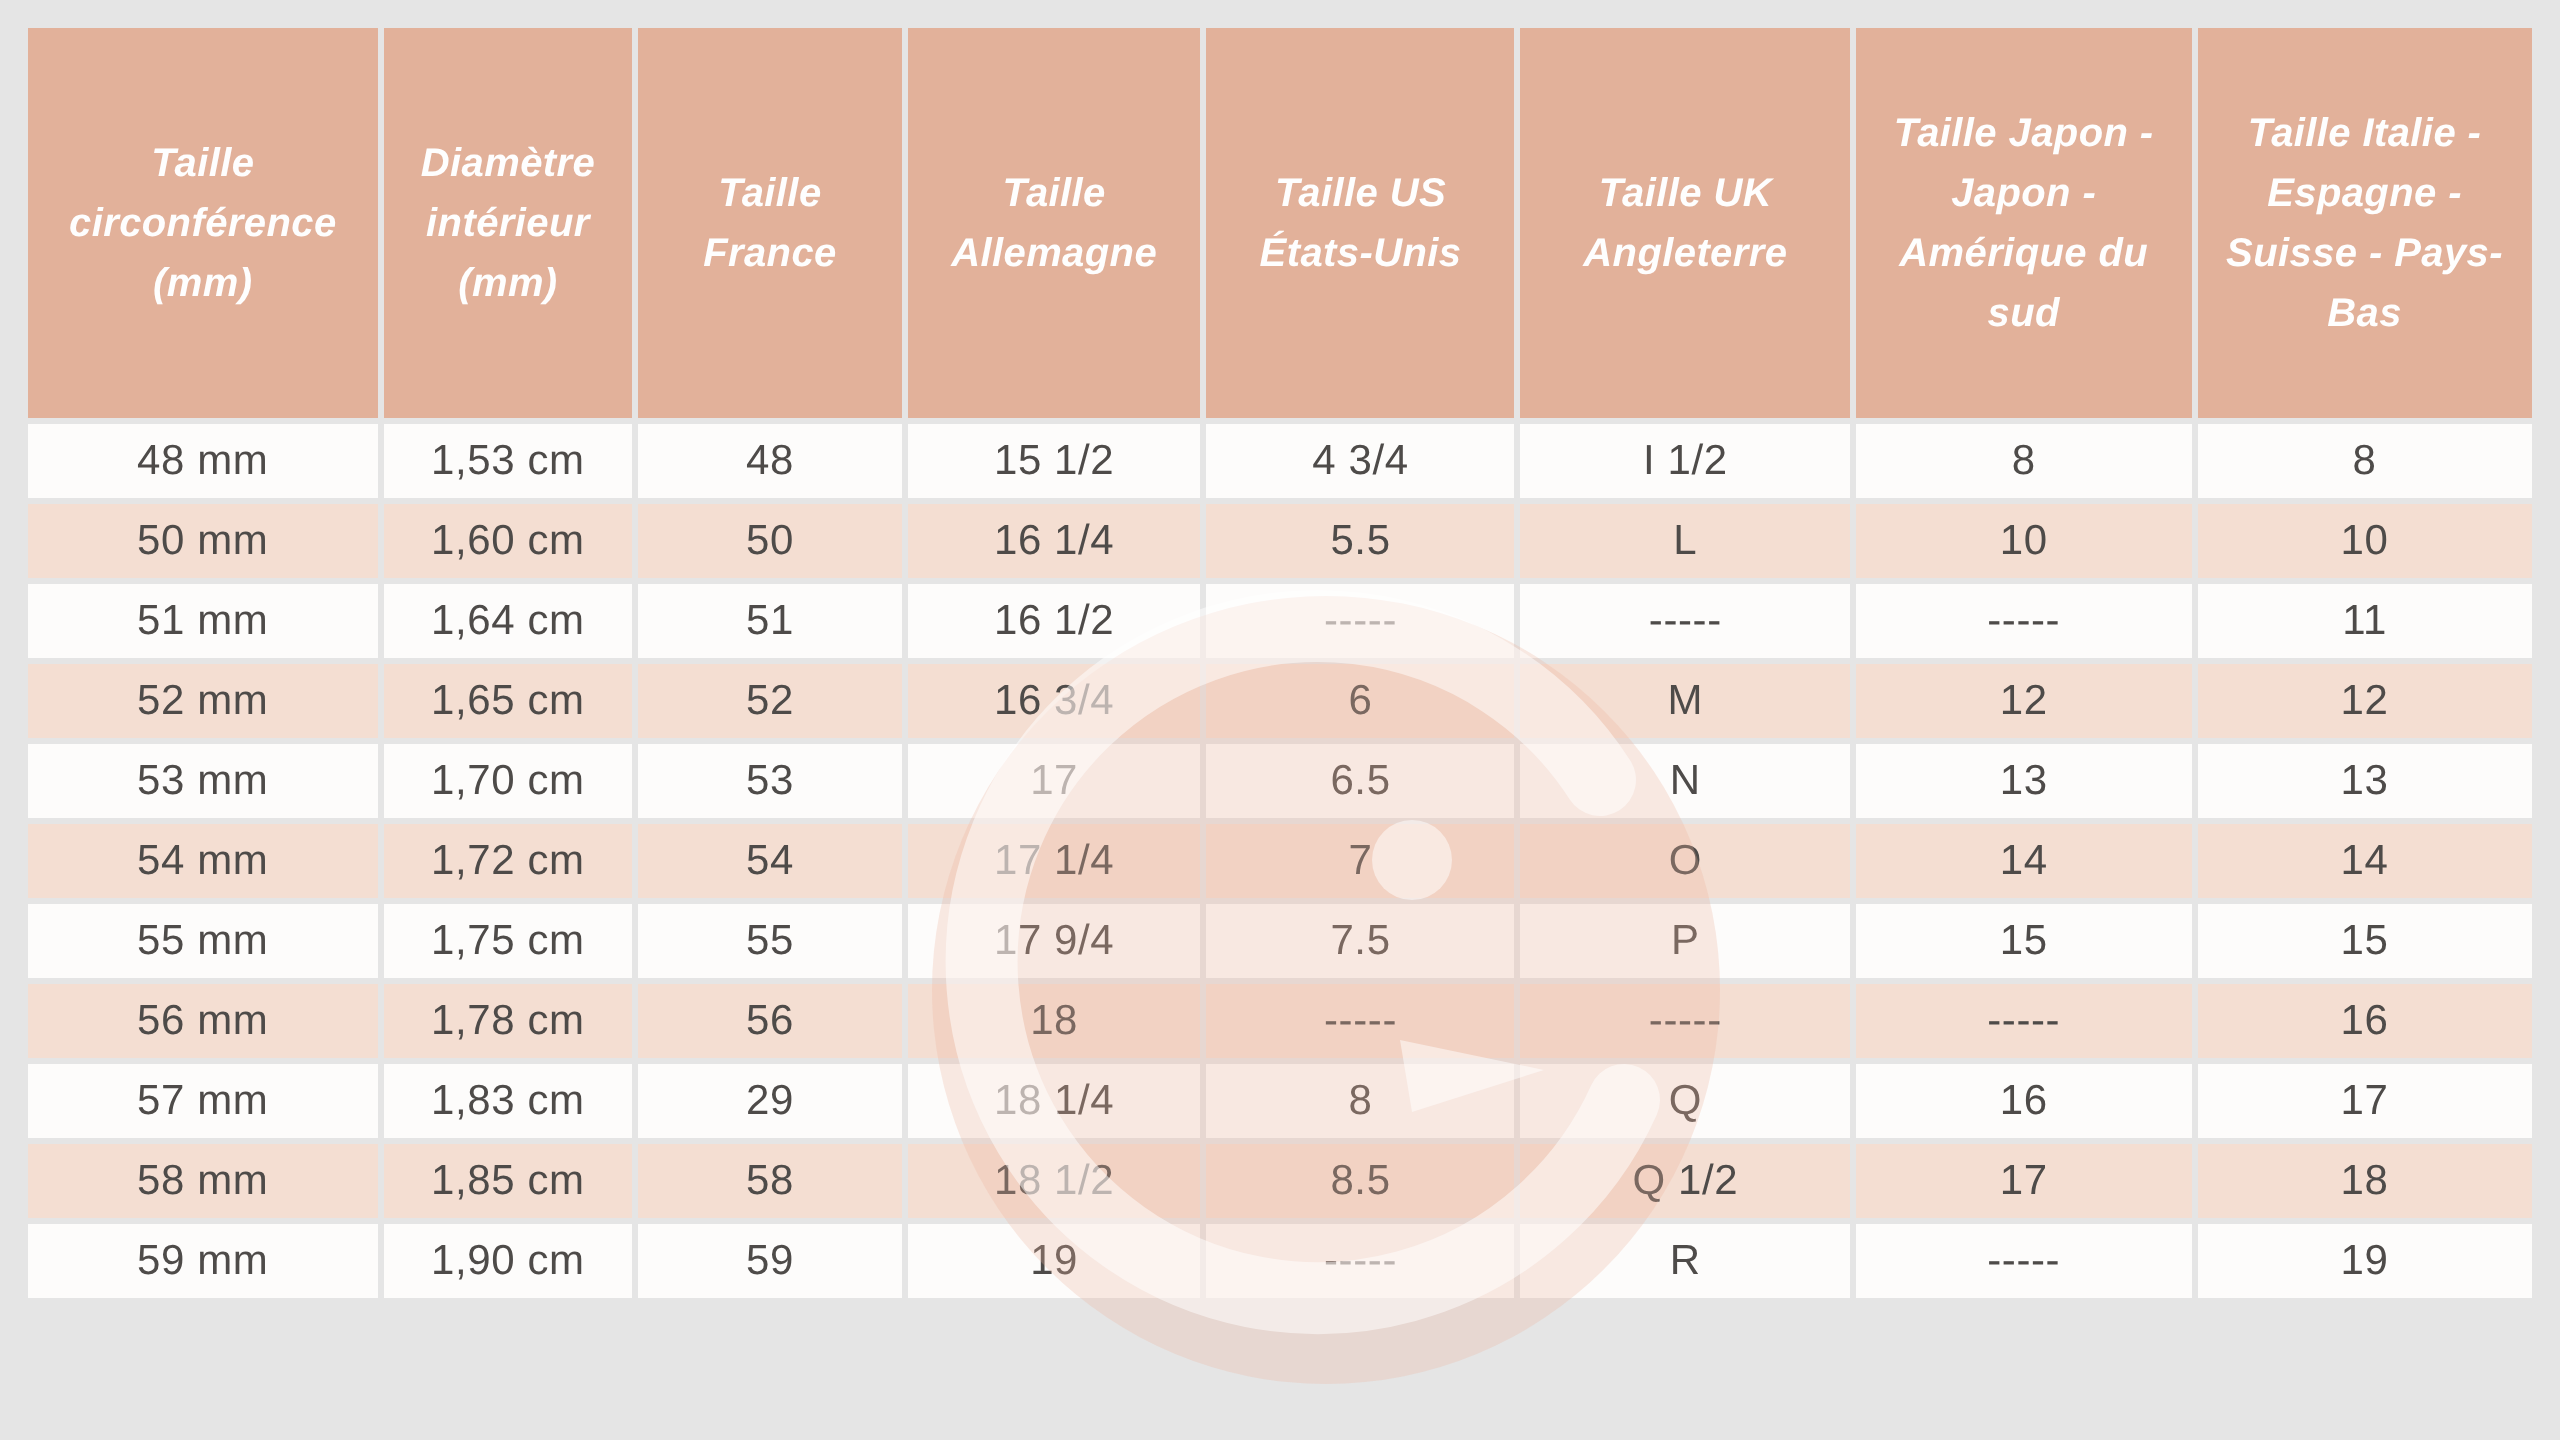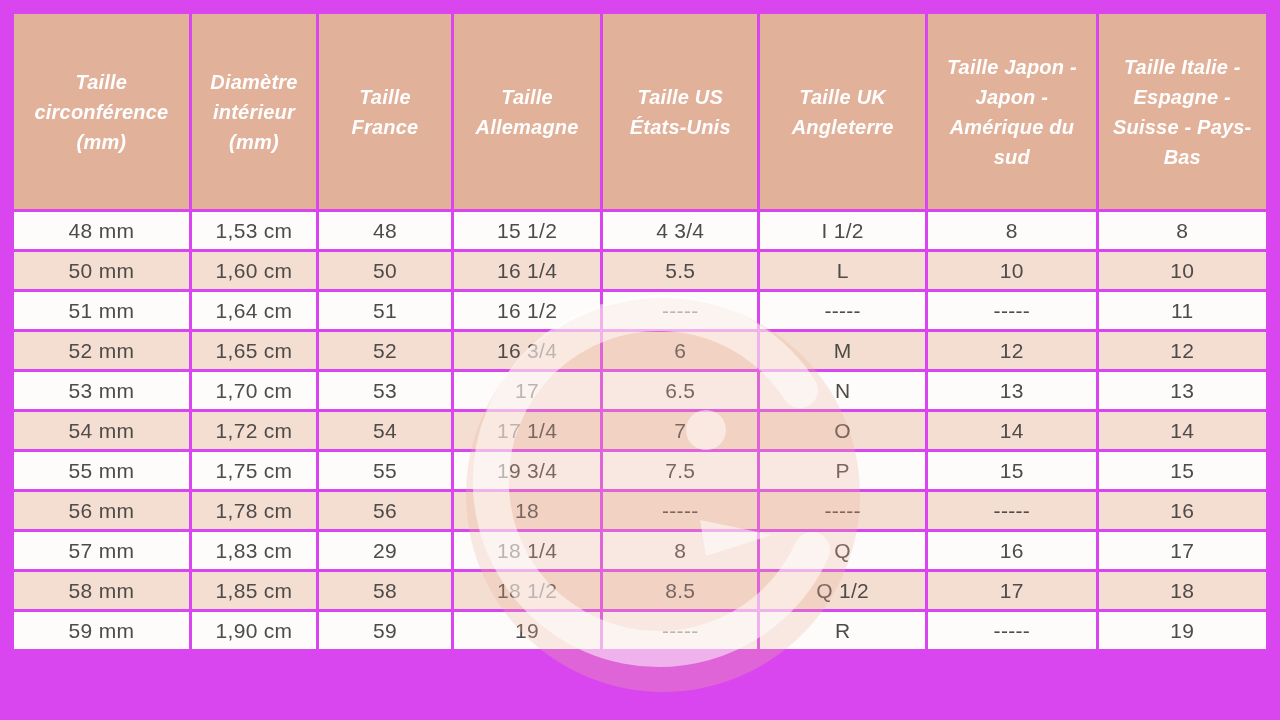--- a/index.html
+++ b/index.html
@@ -15,7 +15,7 @@
     position: relative;
     width: 1280px;
     height: 720px;
-    background: #d946ef;
+    background: #e5e5e5;
   }
   table.ring-table {
     position: absolute;

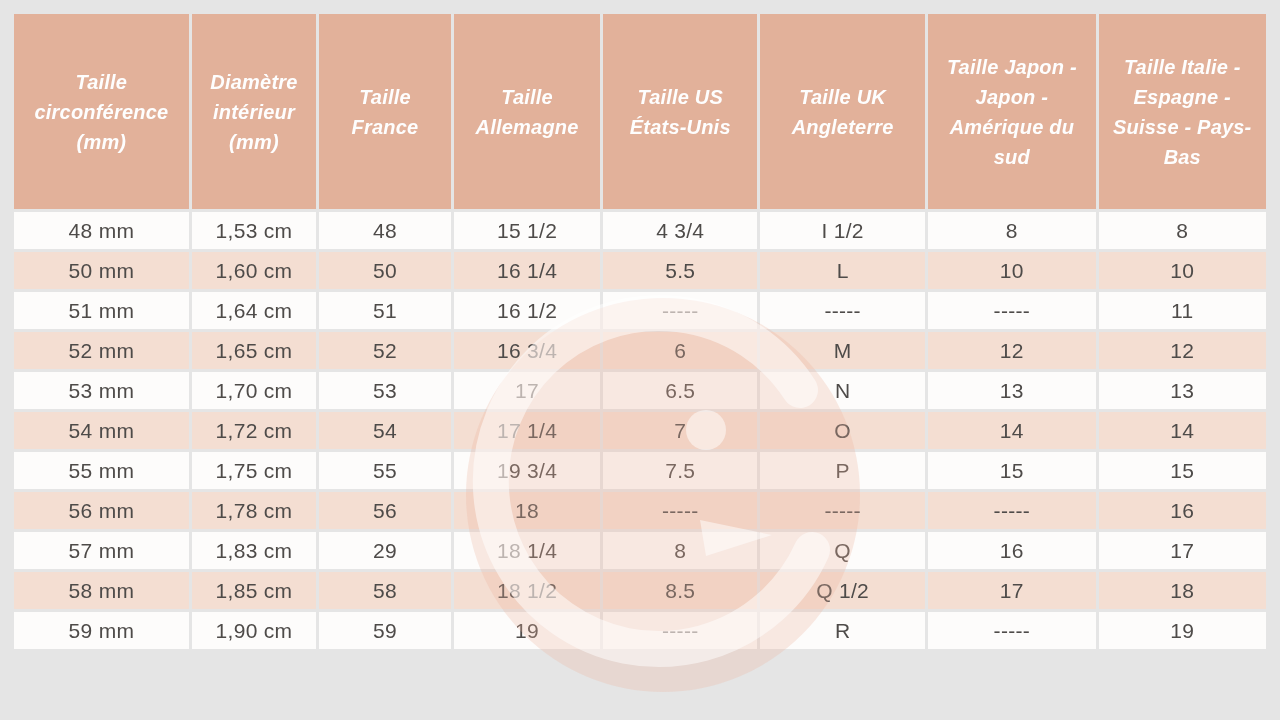--- a/index.html
+++ b/index.html
@@ -153,7 +153,7 @@
           <td>55 mm</td>
           <td>1,75 cm</td>
           <td>55</td>
-          <td>19 3/4</td>
+          <td>17 9/4</td>
           <td>7.5</td>
           <td>P</td>
           <td>15</td>

